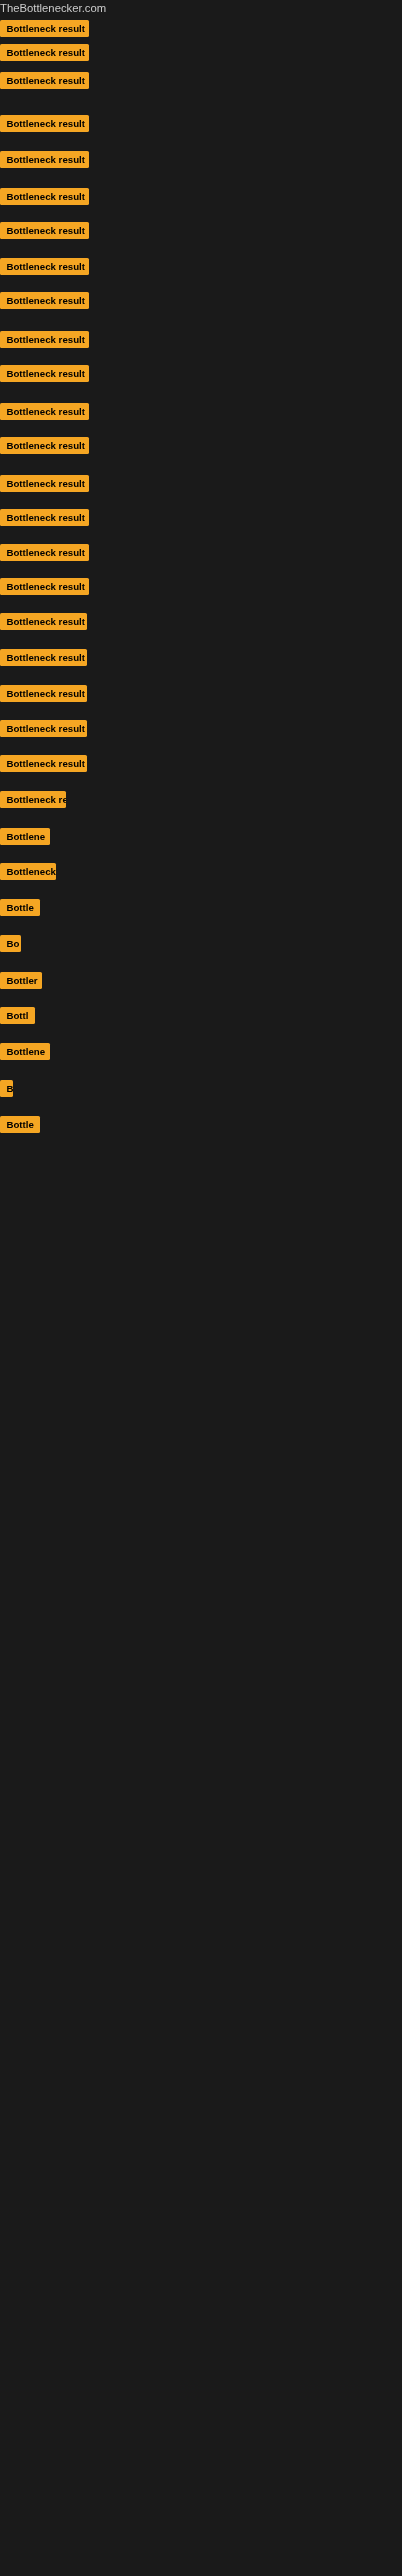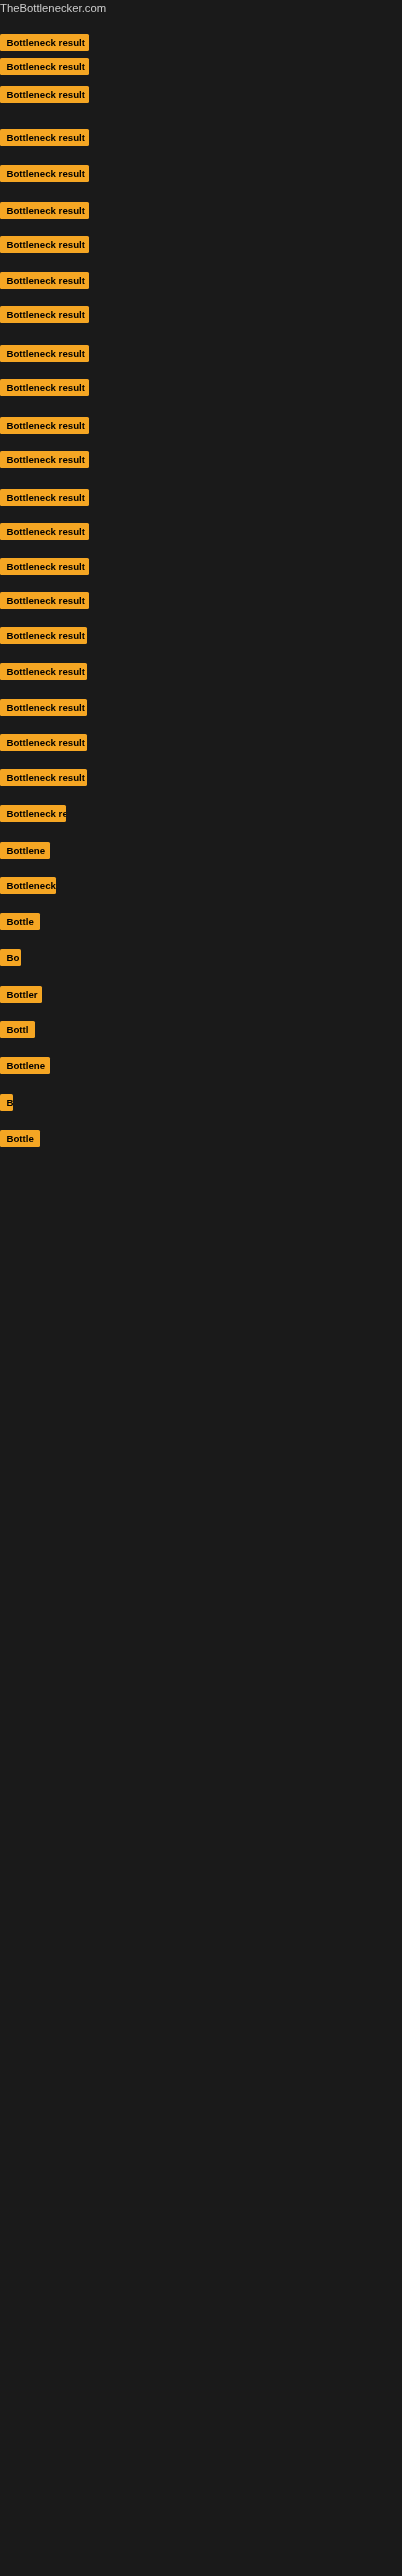--- a/index.html
+++ b/index.html
@@ -34,7 +34,6 @@
       border-radius: 1.6px;
       white-space: nowrap;
       overflow: hidden;
-      margin-top: 14px;
     }
 
     .badge-container {

